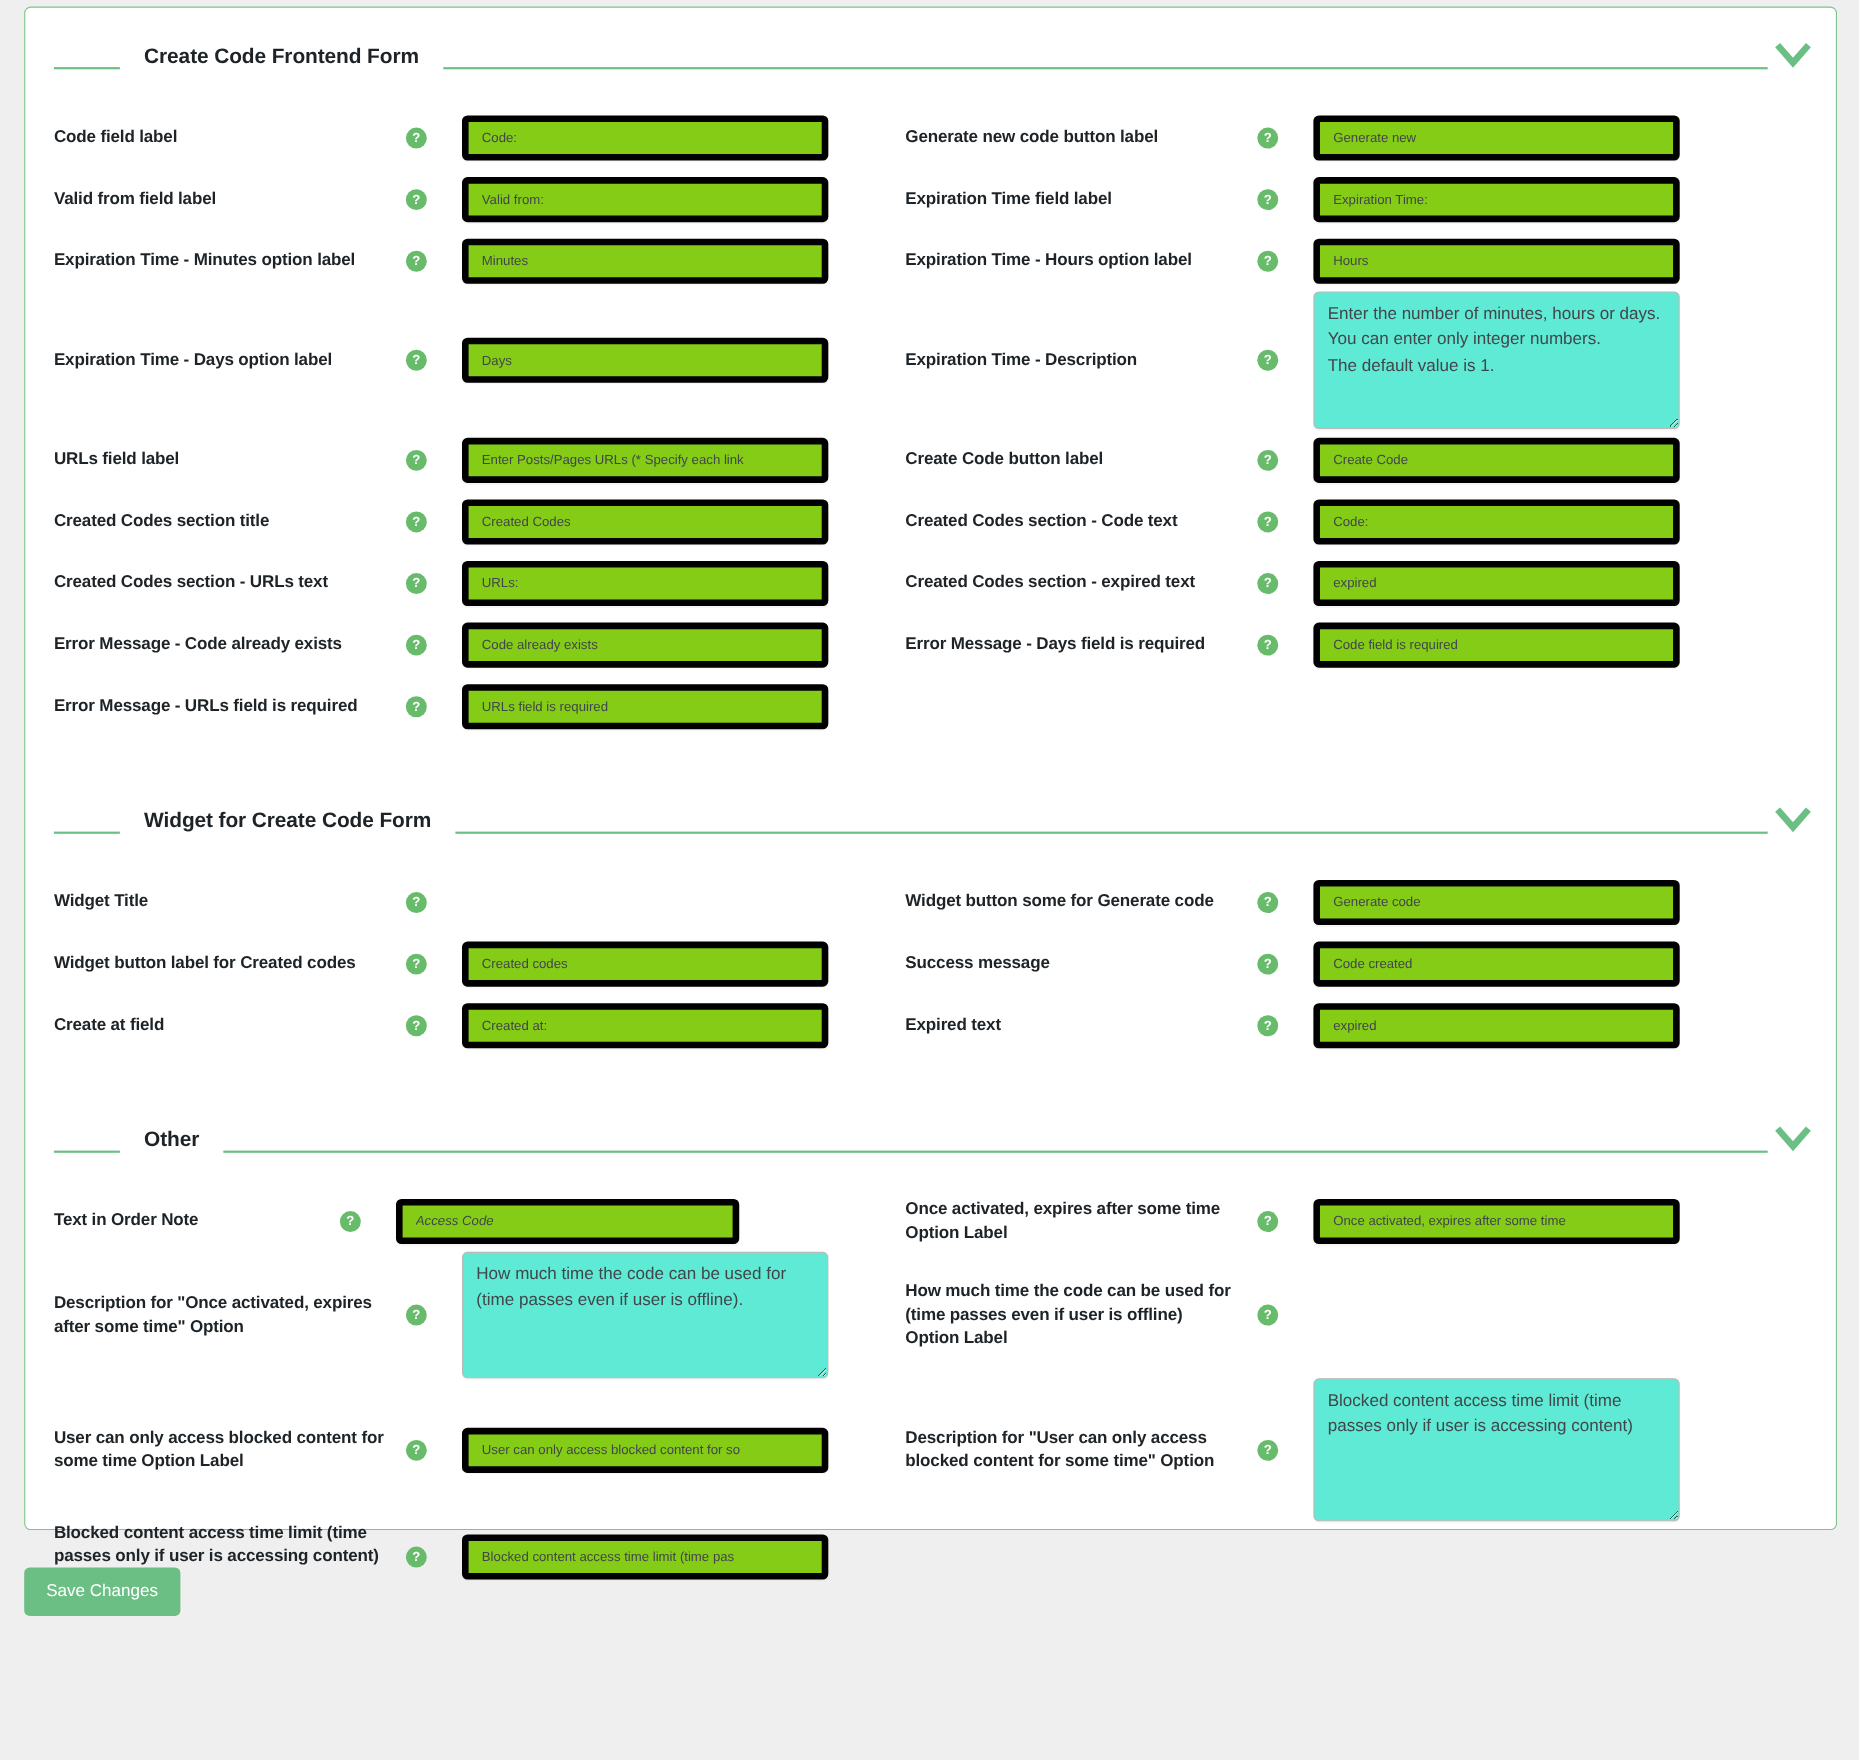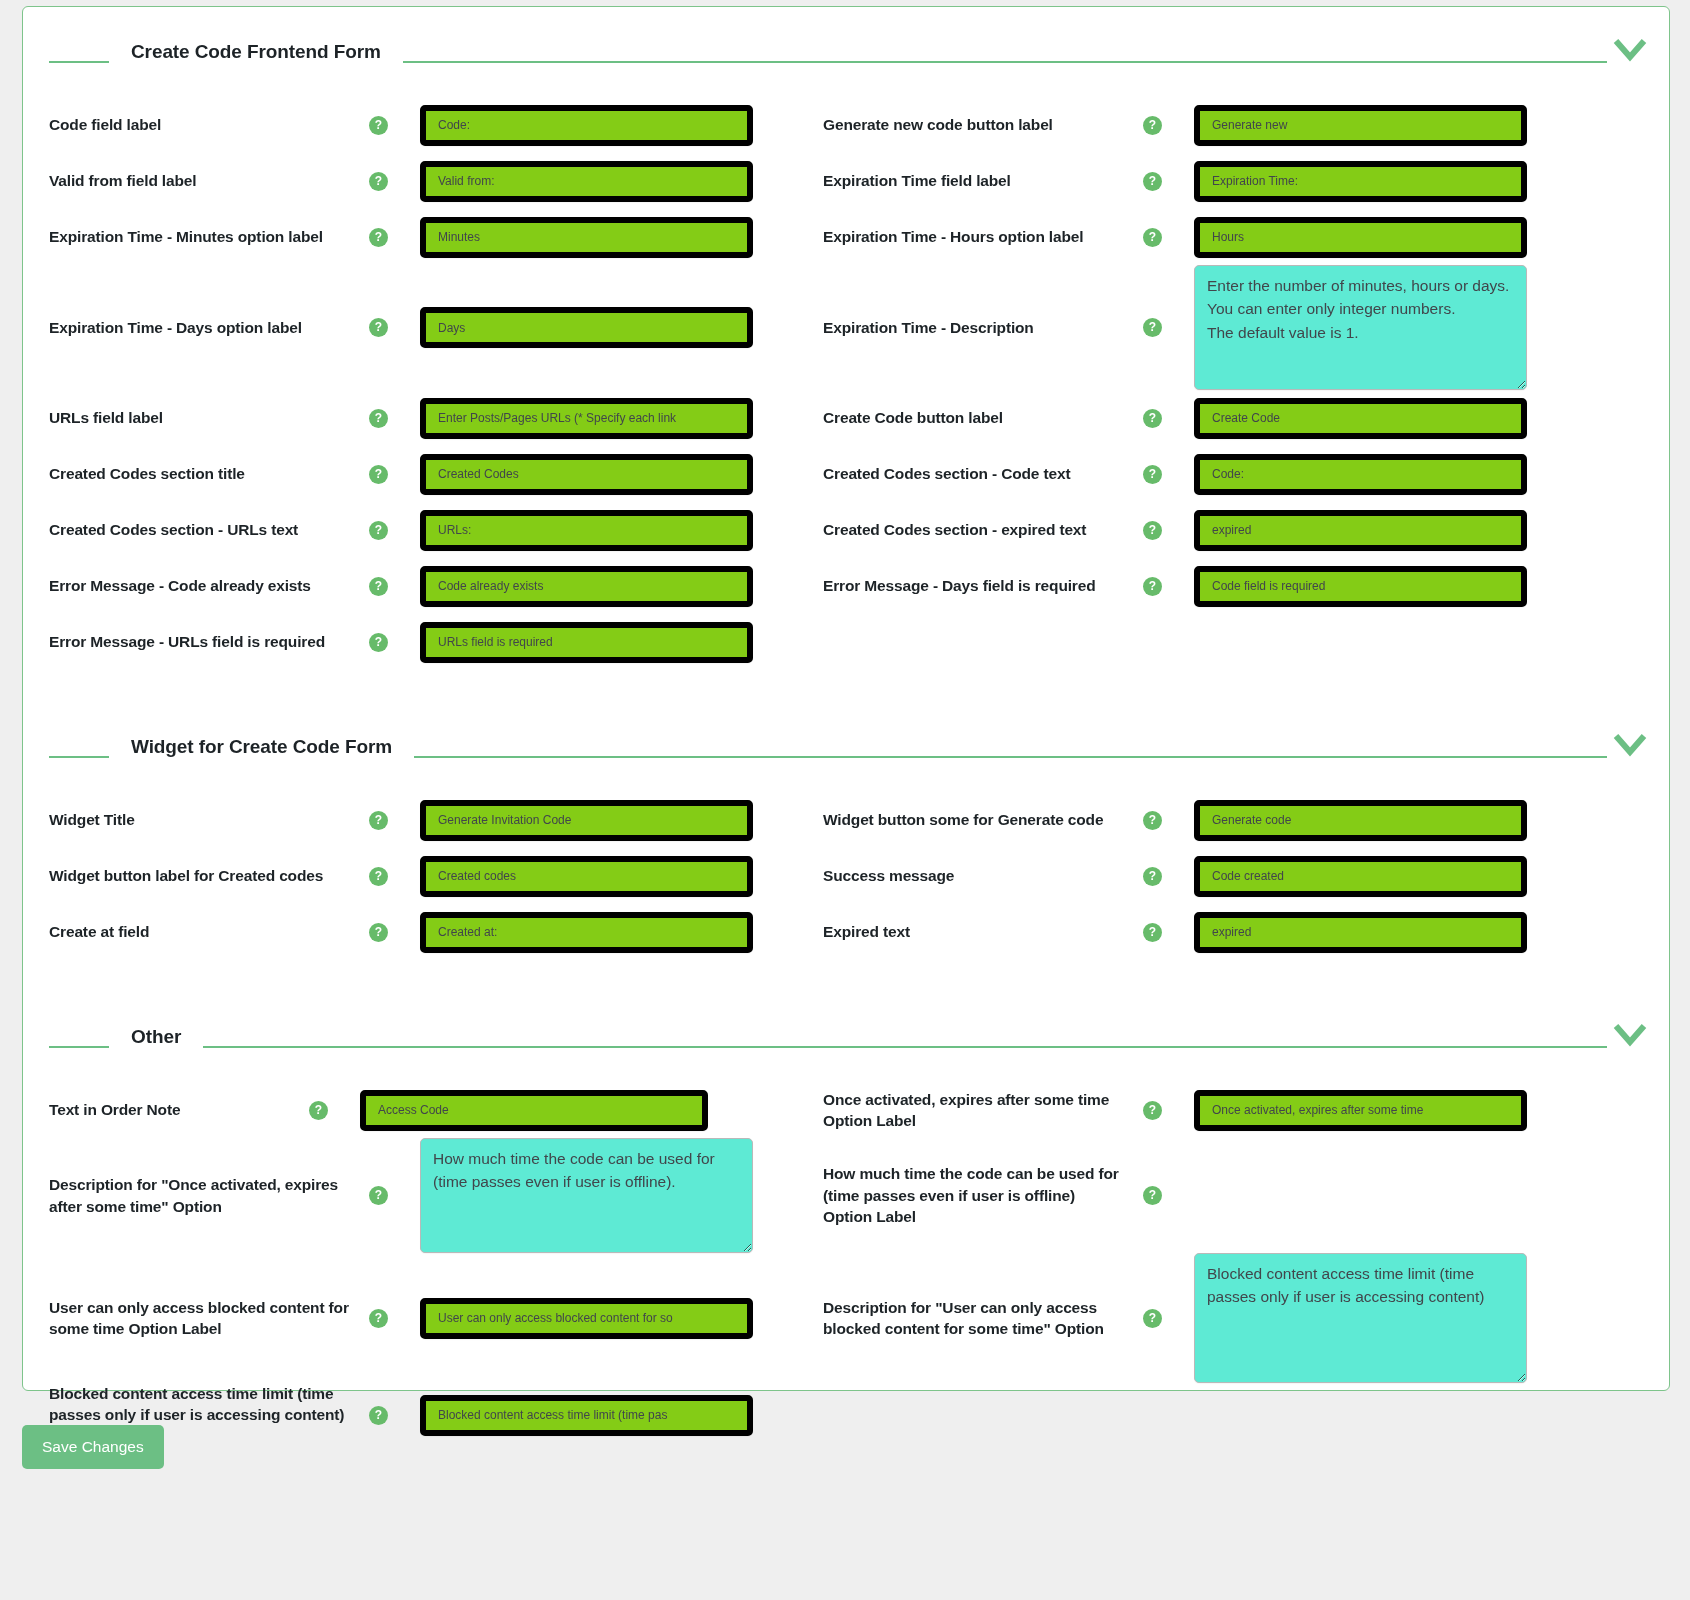--- a/index.html
+++ b/index.html
@@ -314,9 +314,6 @@
             <div class="cell left">
               <div class="lbl">Widget Title</div>
               <div class="help">?</div>
-              <div class="fieldwrap">
-                <input type="text" class="inp" value="Generate Invitation Code" style="">
-              </div>
             </div>
             <div class="cell right">
               <div class="lbl">Widget button some for Generate code</div>

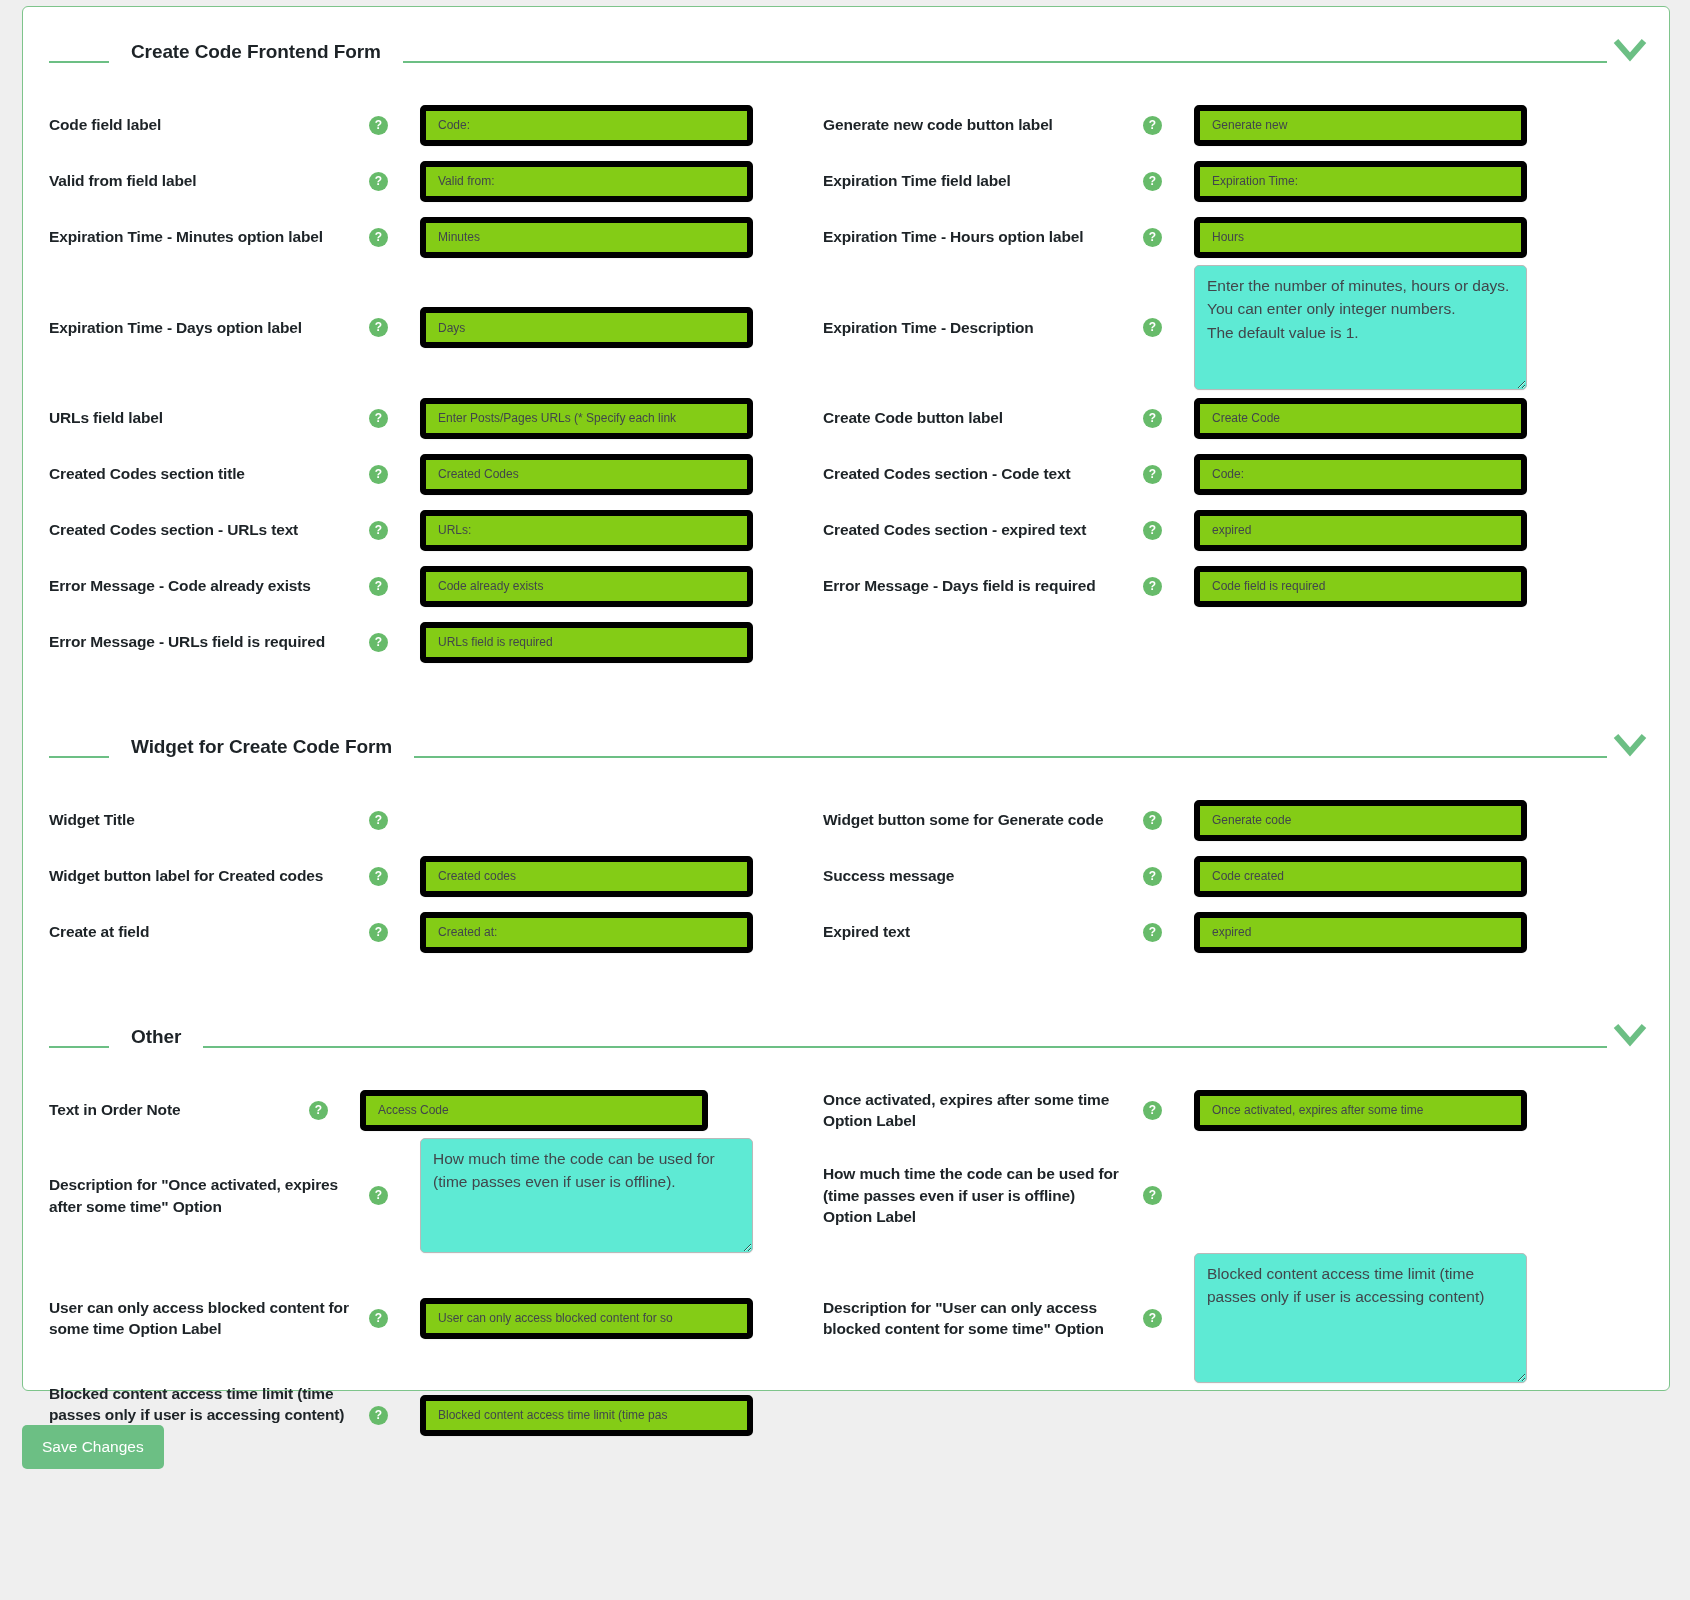--- a/index.html
+++ b/index.html
@@ -99,7 +99,7 @@
     outline:none;
     box-shadow:0 1px 1px rgba(0,0,0,0.04);
   }
-  .inp.wide { width:348px; }
+  .inp.wide { width:312px;font-style:italic; }
   .ta {
     width:333px;
     border:1px solid #b9b9b9;

